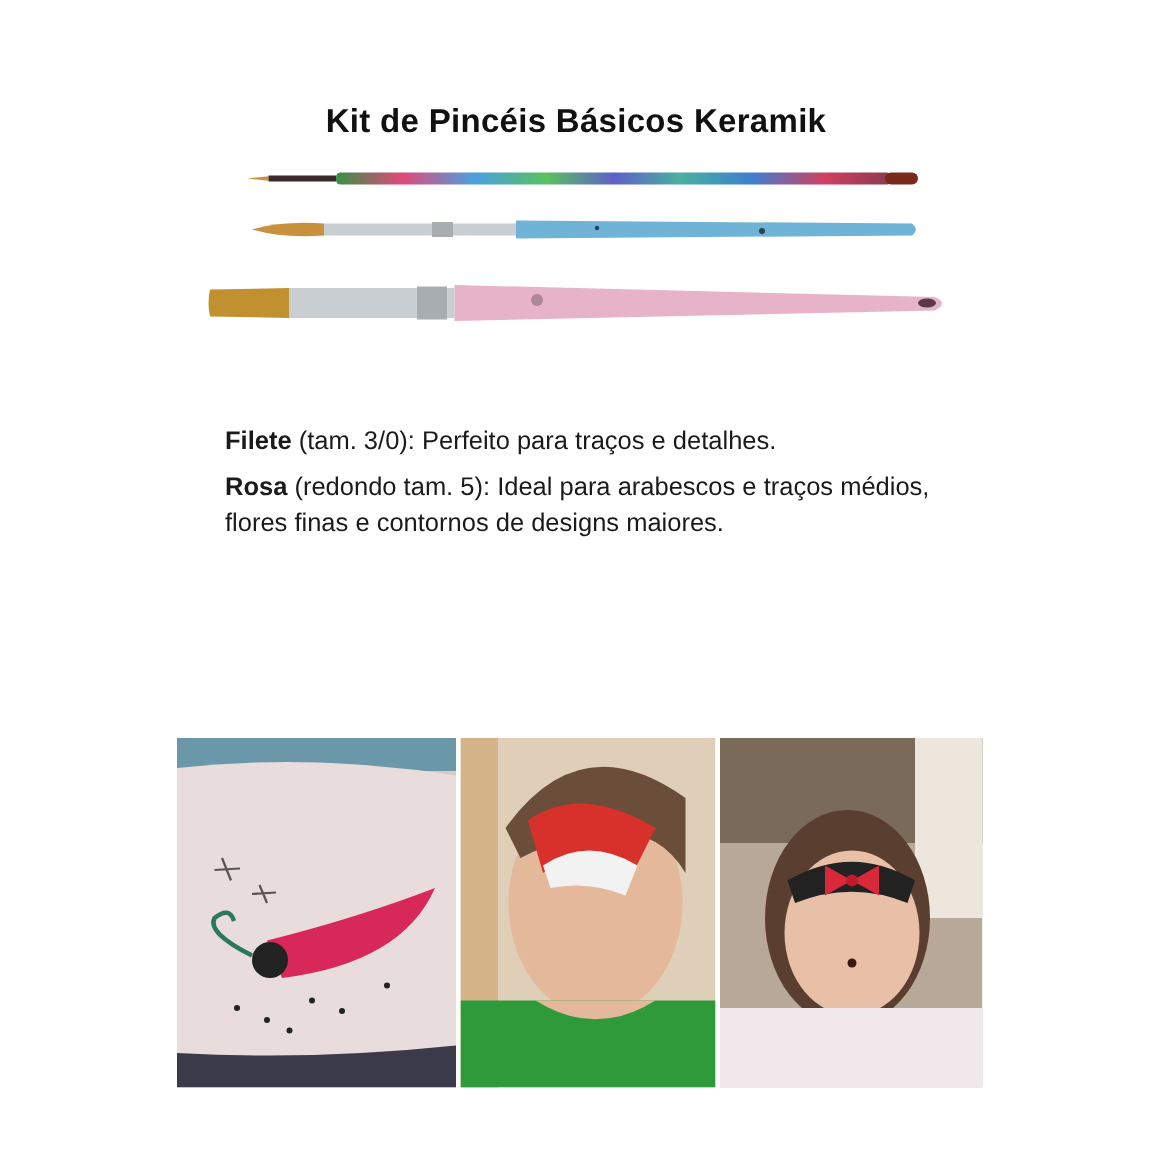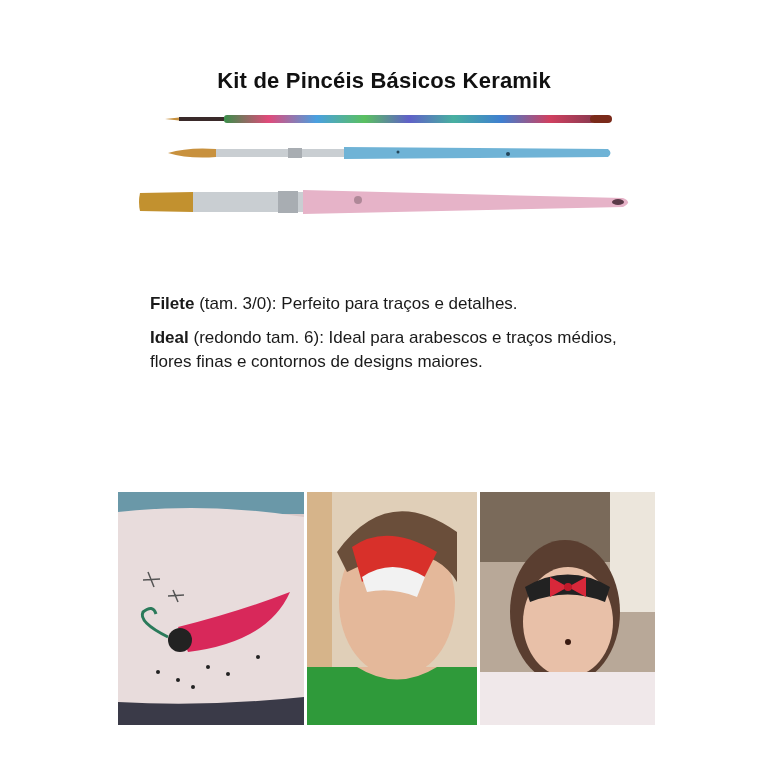--- a/index.html
+++ b/index.html
@@ -7,7 +7,7 @@
   .title{position:absolute;top:36px;left:0;width:768px;text-align:center;font-size:22px;font-weight:bold;color:#111;letter-spacing:0.2px;margin-top:32px;}
   .brush{position:absolute;}
   .desc{position:absolute;left:150px;top:282px;width:500px;font-size:17px;line-height:24px;color:#1a1a1a;}
-  .desc p{margin:10px 0 7px 0;}
+  .desc p{margin:0 0 7px 0;}
   .desc b{font-weight:bold;}
   .photo{position:absolute;top:492px;height:233px;overflow:hidden;}
 </style>

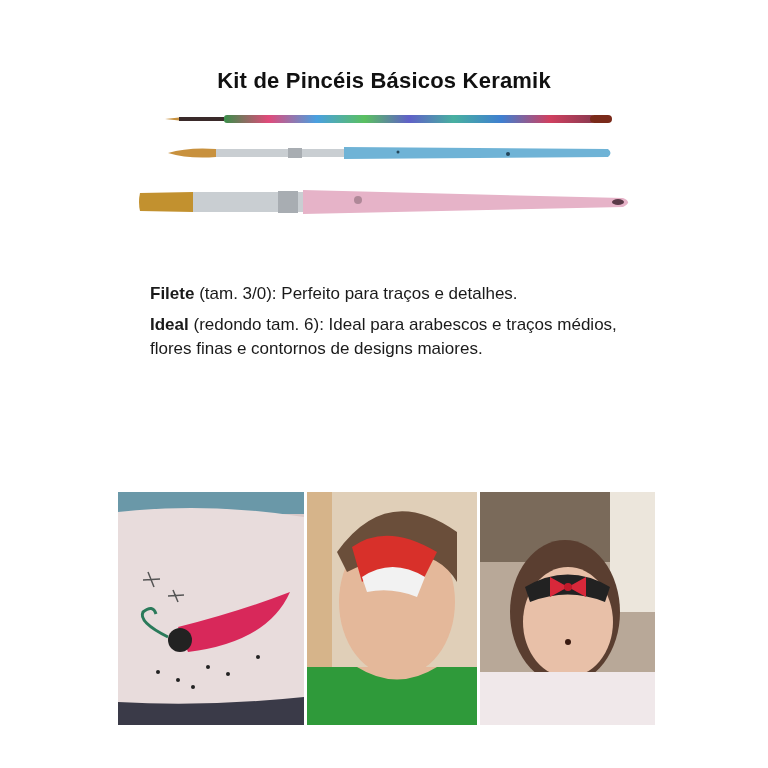--- a/index.html
+++ b/index.html
@@ -56,7 +56,7 @@
 
 <div class="desc">
   <p><b>Filete</b><span> (tam. 3/0): Perfeito para traços e detalhes.</span></p>
-  <p><b>Ideal</b><span> (redondo tam. 6): Ideal para arabescos e traços médios, flores finas e contornos de designs maiores.</span></p>
+  <p><b>Rosa</b><span> (redondo tam. 6): Ideal para arabescos e traços médios, flores finas e contornos de designs maiores.</span></p>
 </div>
 
 <svg class="photo" style="left:118px" width="186" height="233" viewBox="0 0 186 233">

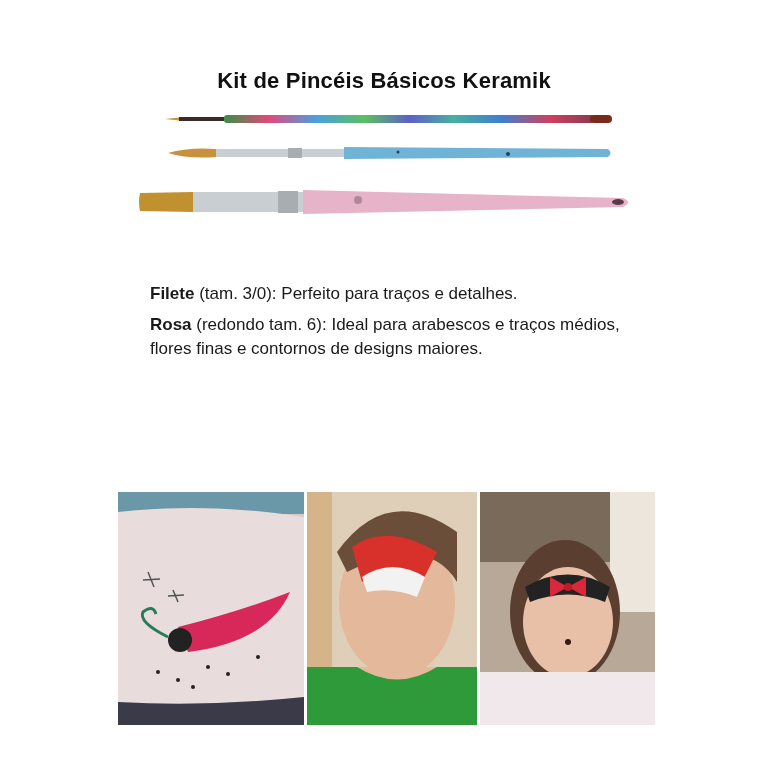--- a/index.html
+++ b/index.html
@@ -56,7 +56,7 @@
 
 <div class="desc">
   <p><b>Filete</b><span> (tam. 3/0): Perfeito para traços e detalhes.</span></p>
-  <p><b>Rosa</b><span> (redondo tam. 6): Ideal para arabescos e traços médios, flores finas e contornos de designs maiores.</span></p>
+  <p><b>Rosa</b><span> (redondo tam. 5): Ideal para arabescos e traços médios, flores finas e contornos de designs maiores.</span></p>
 </div>
 
 <svg class="photo" style="left:118px" width="186" height="233" viewBox="0 0 186 233">

